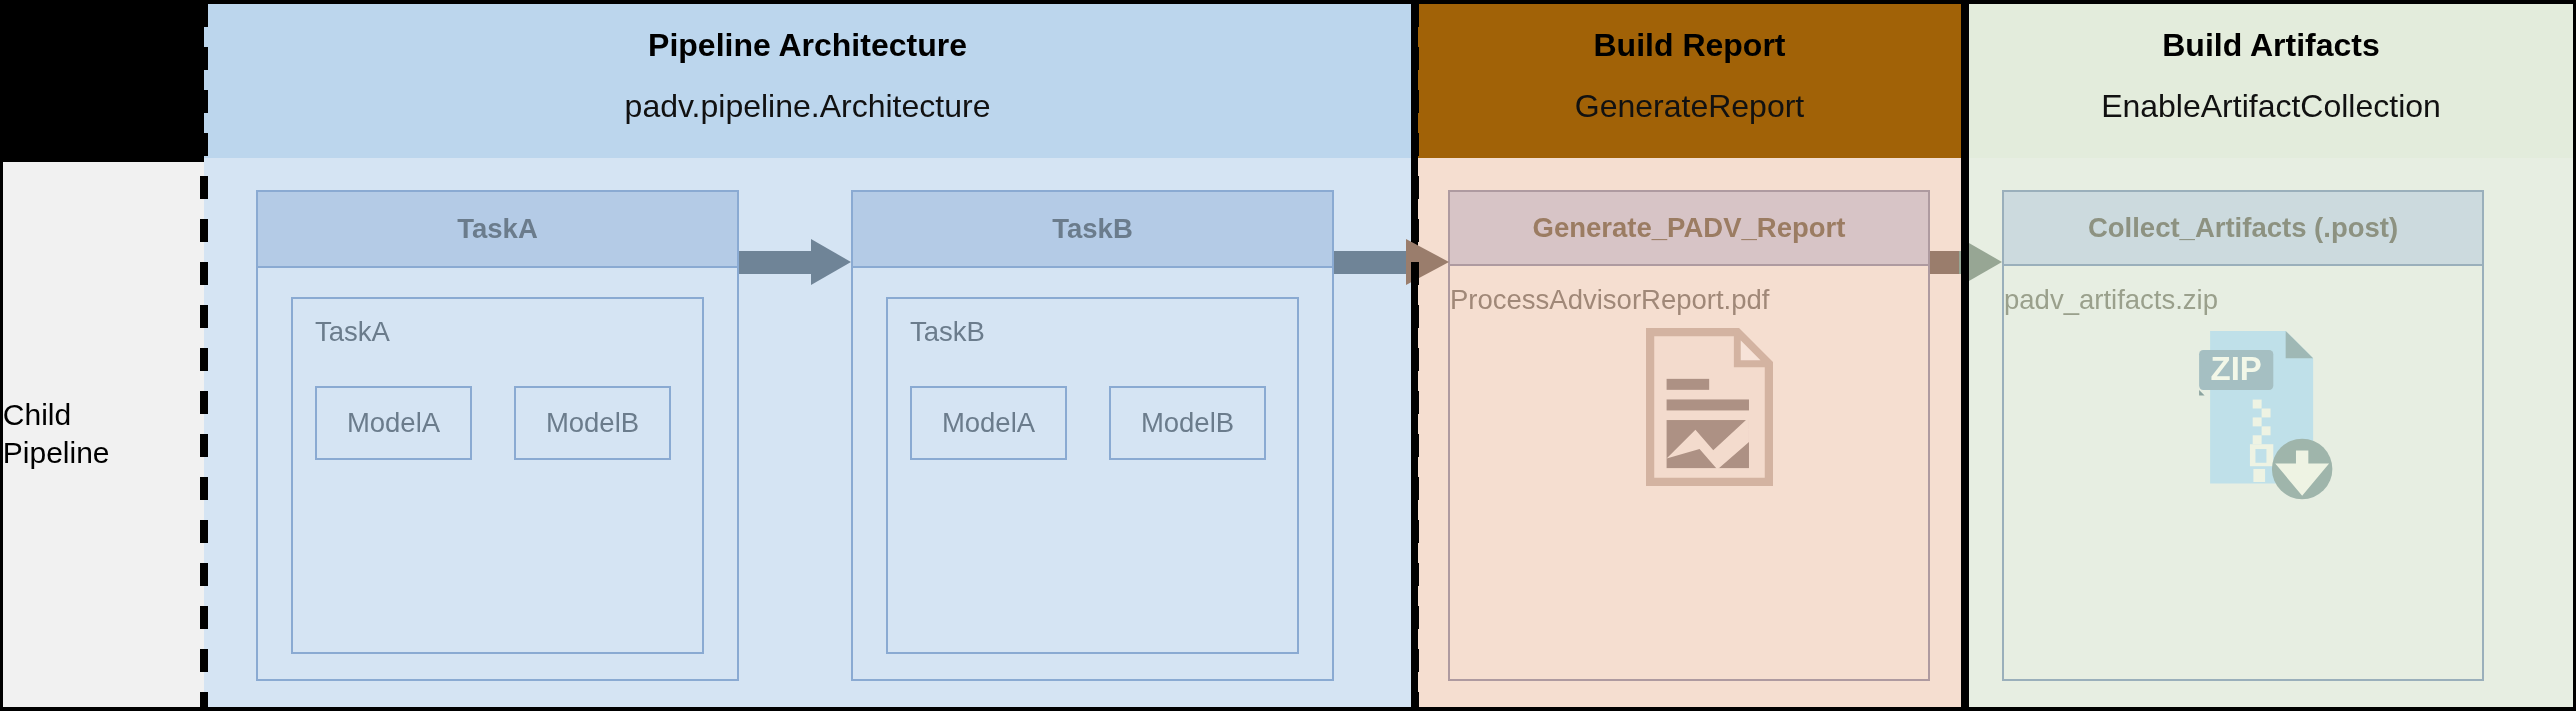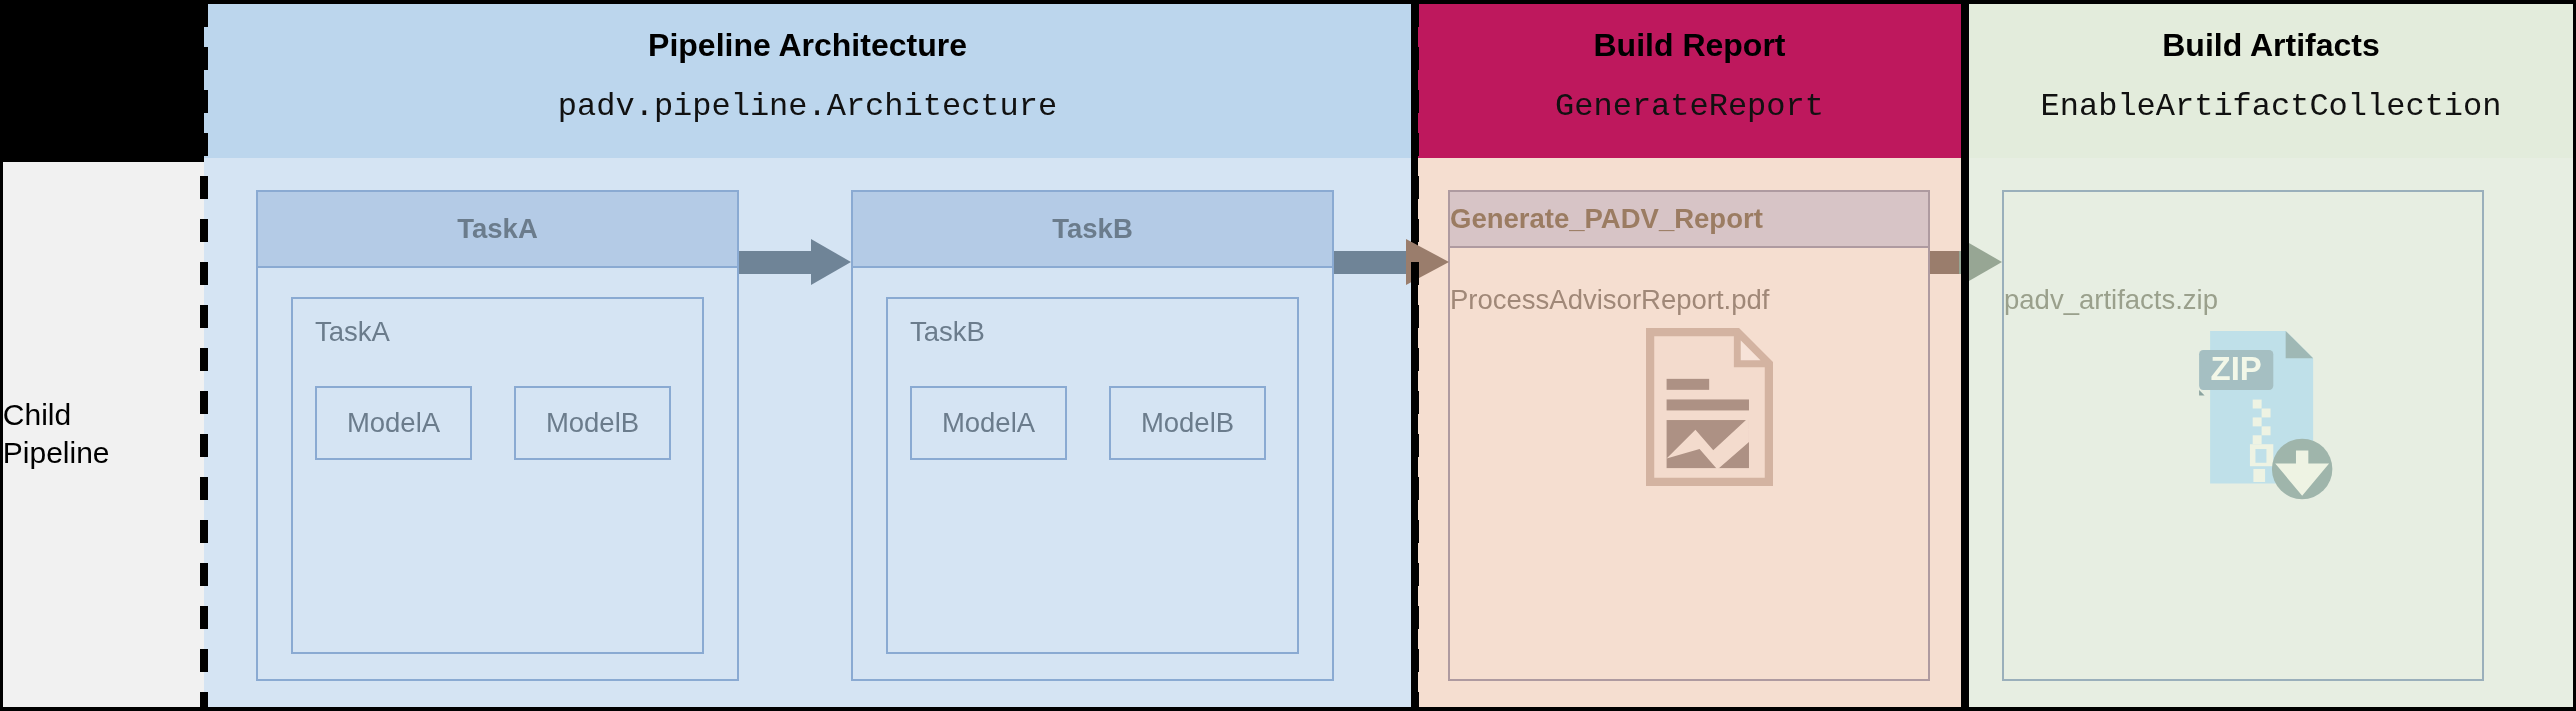--- a/index.html
+++ b/index.html
@@ -27,7 +27,7 @@
 
   
   #band-report{left:1418px;width:543px;}
-  #band-report .band-head{background:#be185d;}
+  #band-report .band-head{background:#a16207;}
   #band-report .band-body{background:#f5ded0;}
   #band-report .band-rule{background:#a98675;}
 

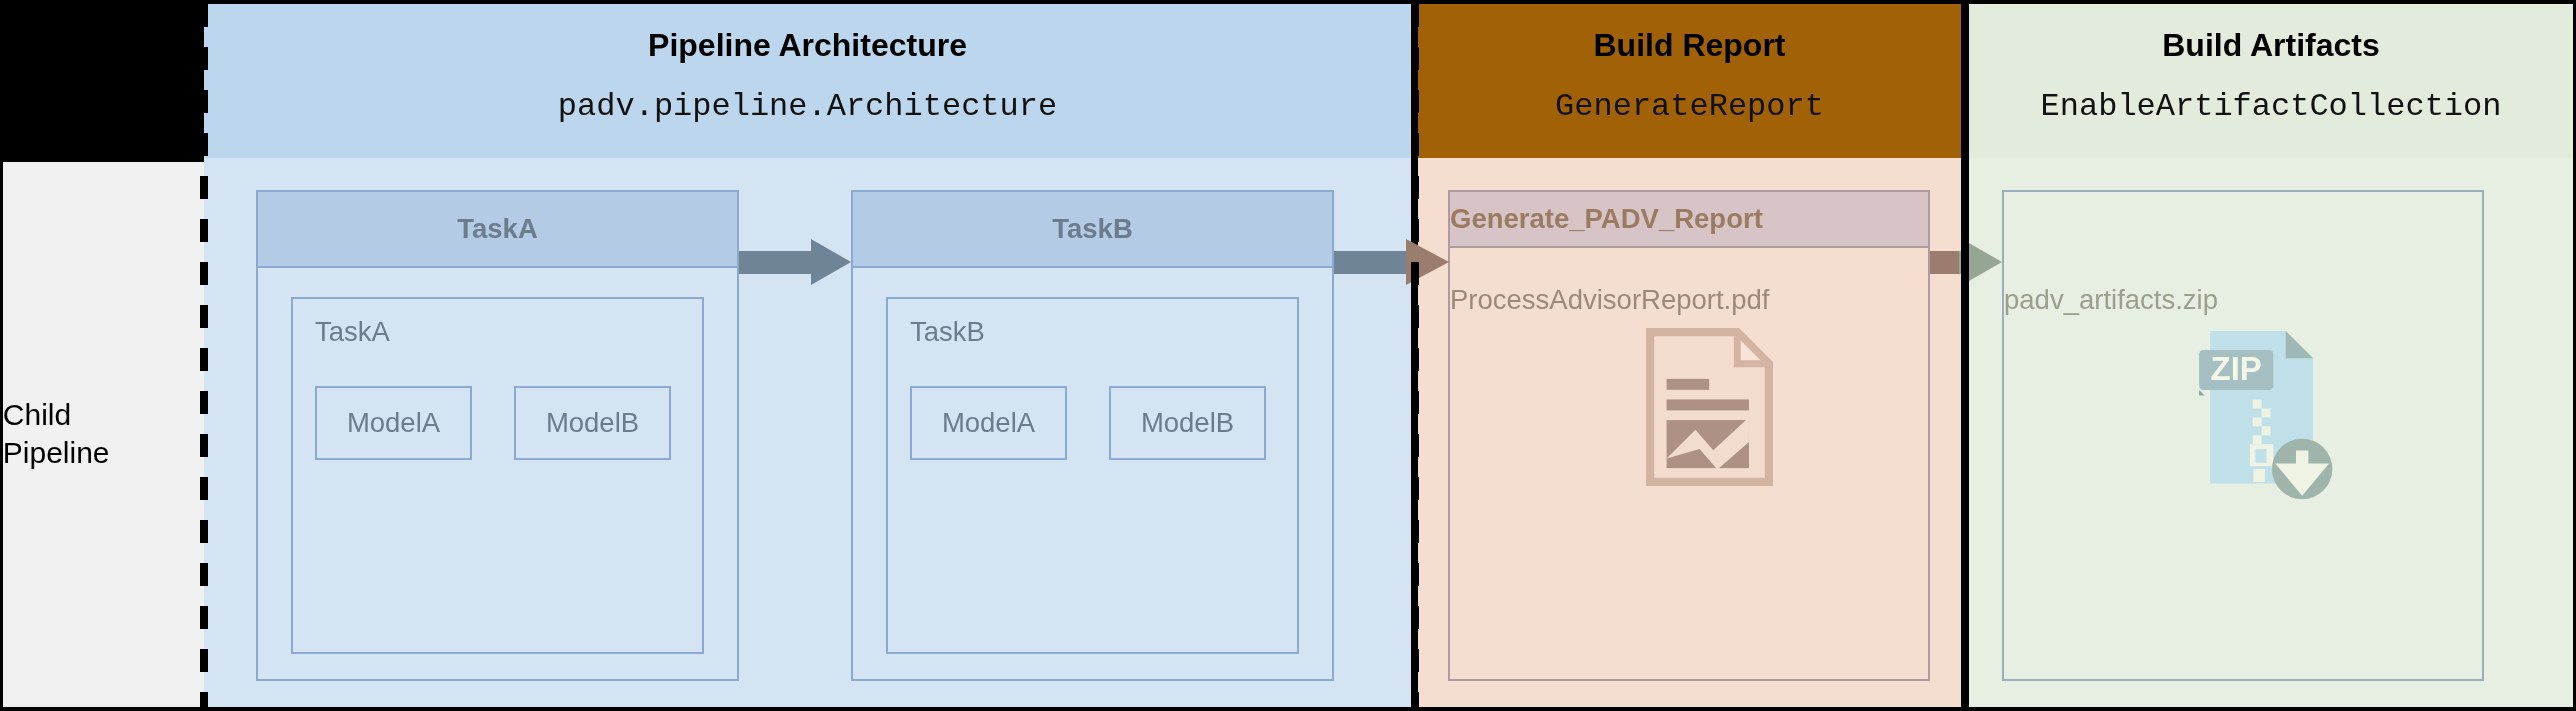--- a/index.html
+++ b/index.html
@@ -58,7 +58,7 @@
   .hdr-sub{
     position:absolute;left:0;right:0;top:84px;
     text-align:center;font-size:32px;color:#111;
-    font-family:Liberation Mono, monospace;
+    font-family:Liberation Sans, sans-serif;
   }
 
   

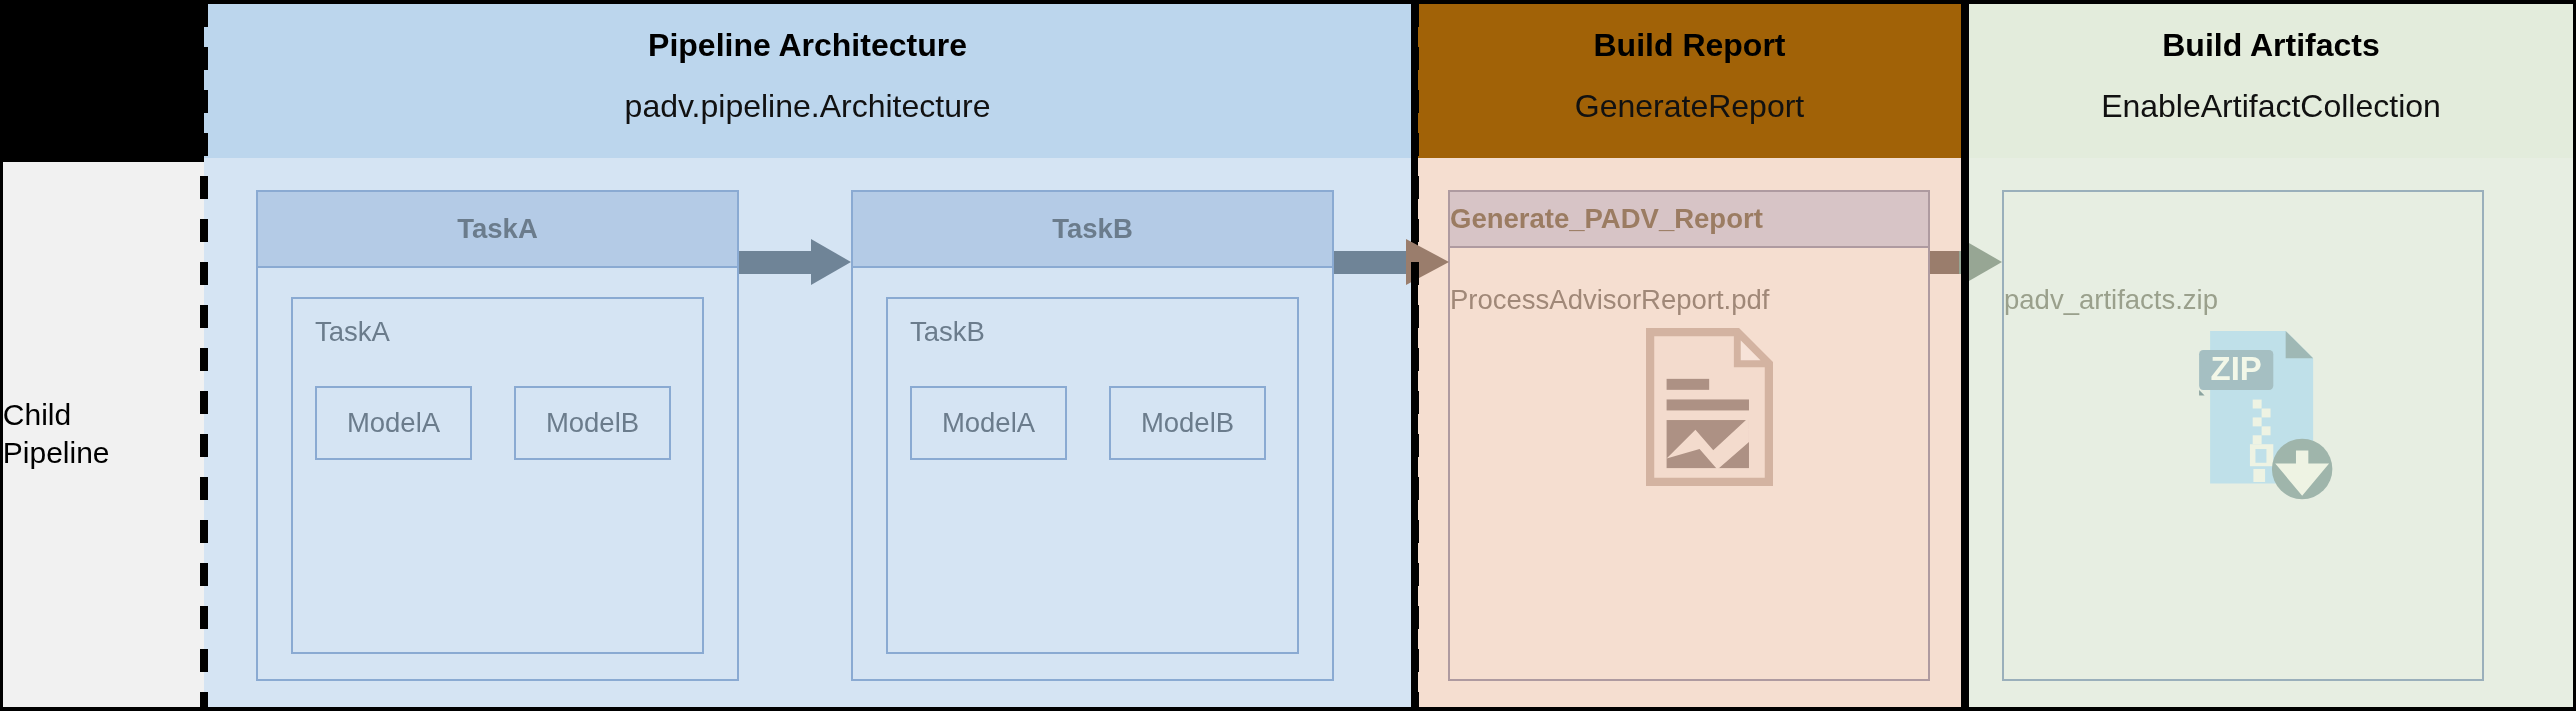--- a/index.html
+++ b/index.html
@@ -129,9 +129,9 @@
     box-sizing:border-box;
   }
   .proc-head{
-    position:absolute;left:0;right:0;top:0;height:56px;
-    box-sizing:border-box;
-    display:flex;align-items:center;justify-content:flex-start;
+    position:absolute;left:0;right:0;top:0;height:74px;
+    box-sizing:border-box;
+    display:flex;align-items:center;justify-content:center;
   }
   .proc-head span{font-size:27.5px;font-weight:bold;font-family:"Liberation Sans",sans-serif;}
   .proc-file{

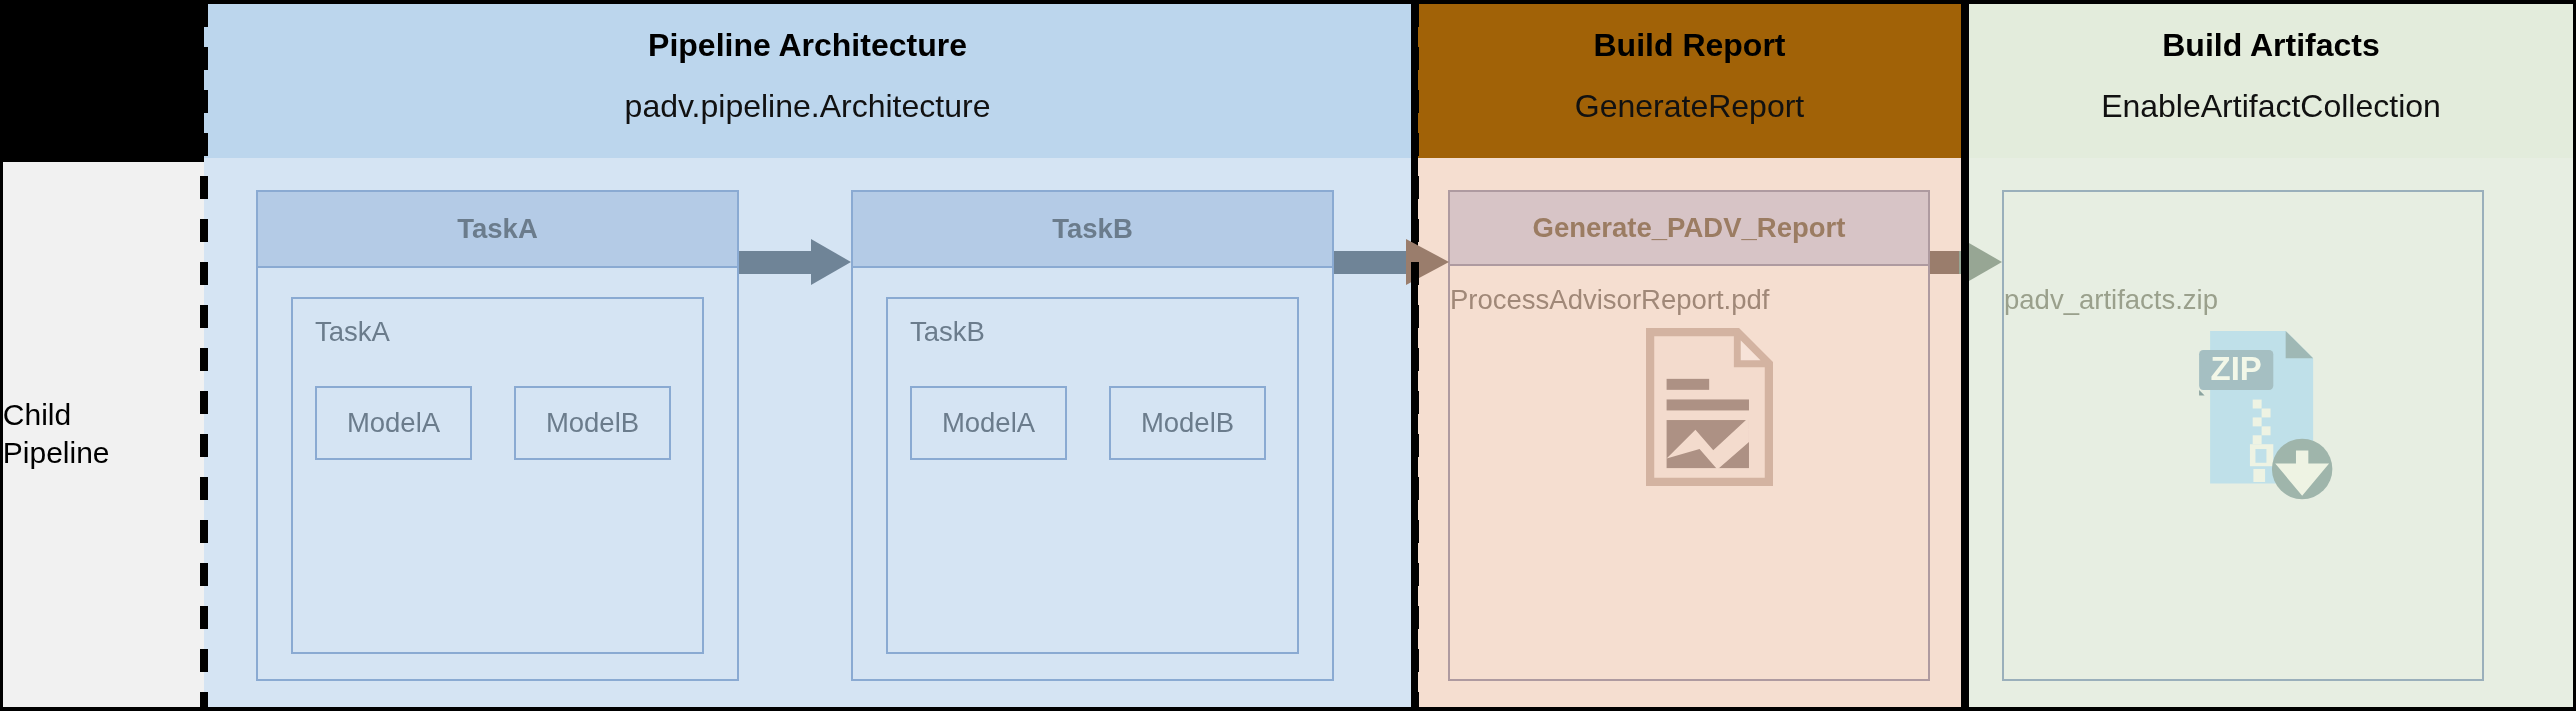--- a/index.html
+++ b/index.html
@@ -268,6 +268,9 @@
   </div>
 
   <div class="proc-card" id="card-artifacts">
+    <div class="proc-head">
+      <span>Collect_Artifacts (.post)</span>
+    </div>
     <div class="proc-file">padv_artifacts.zip</div>
     <div class="proc-icon">
       <svg class="zip-icon" viewBox="0 0 230 250">

